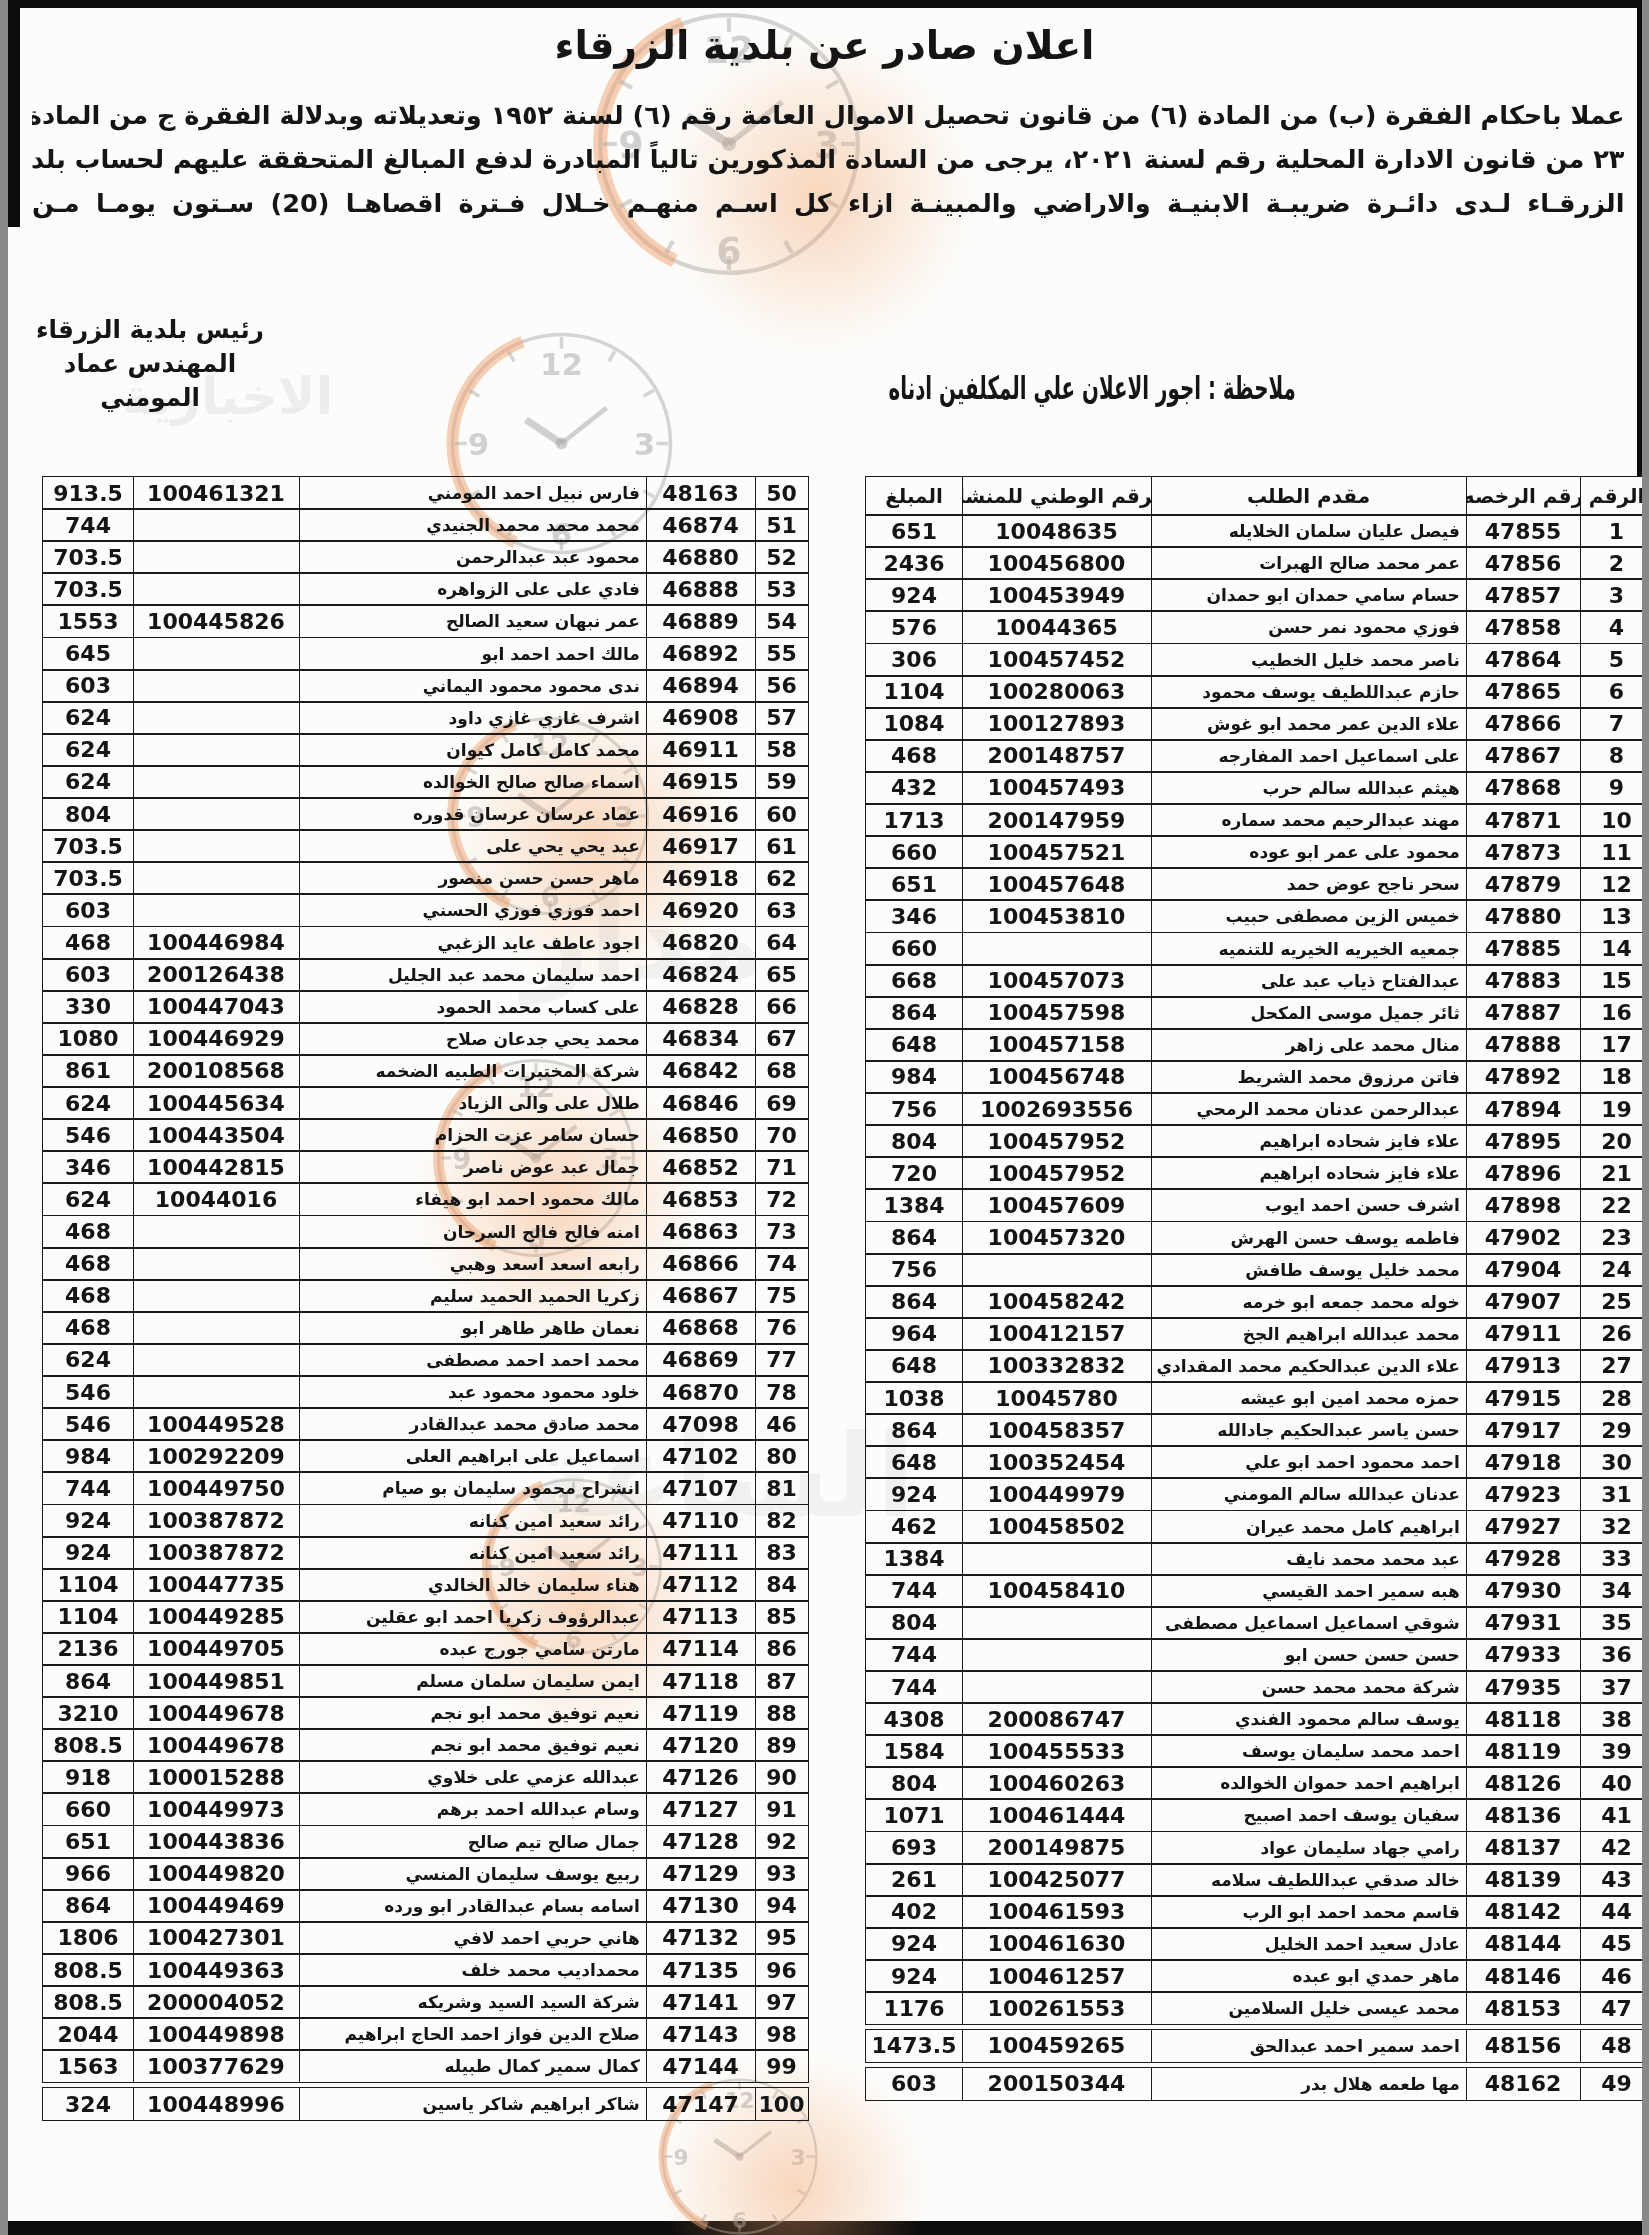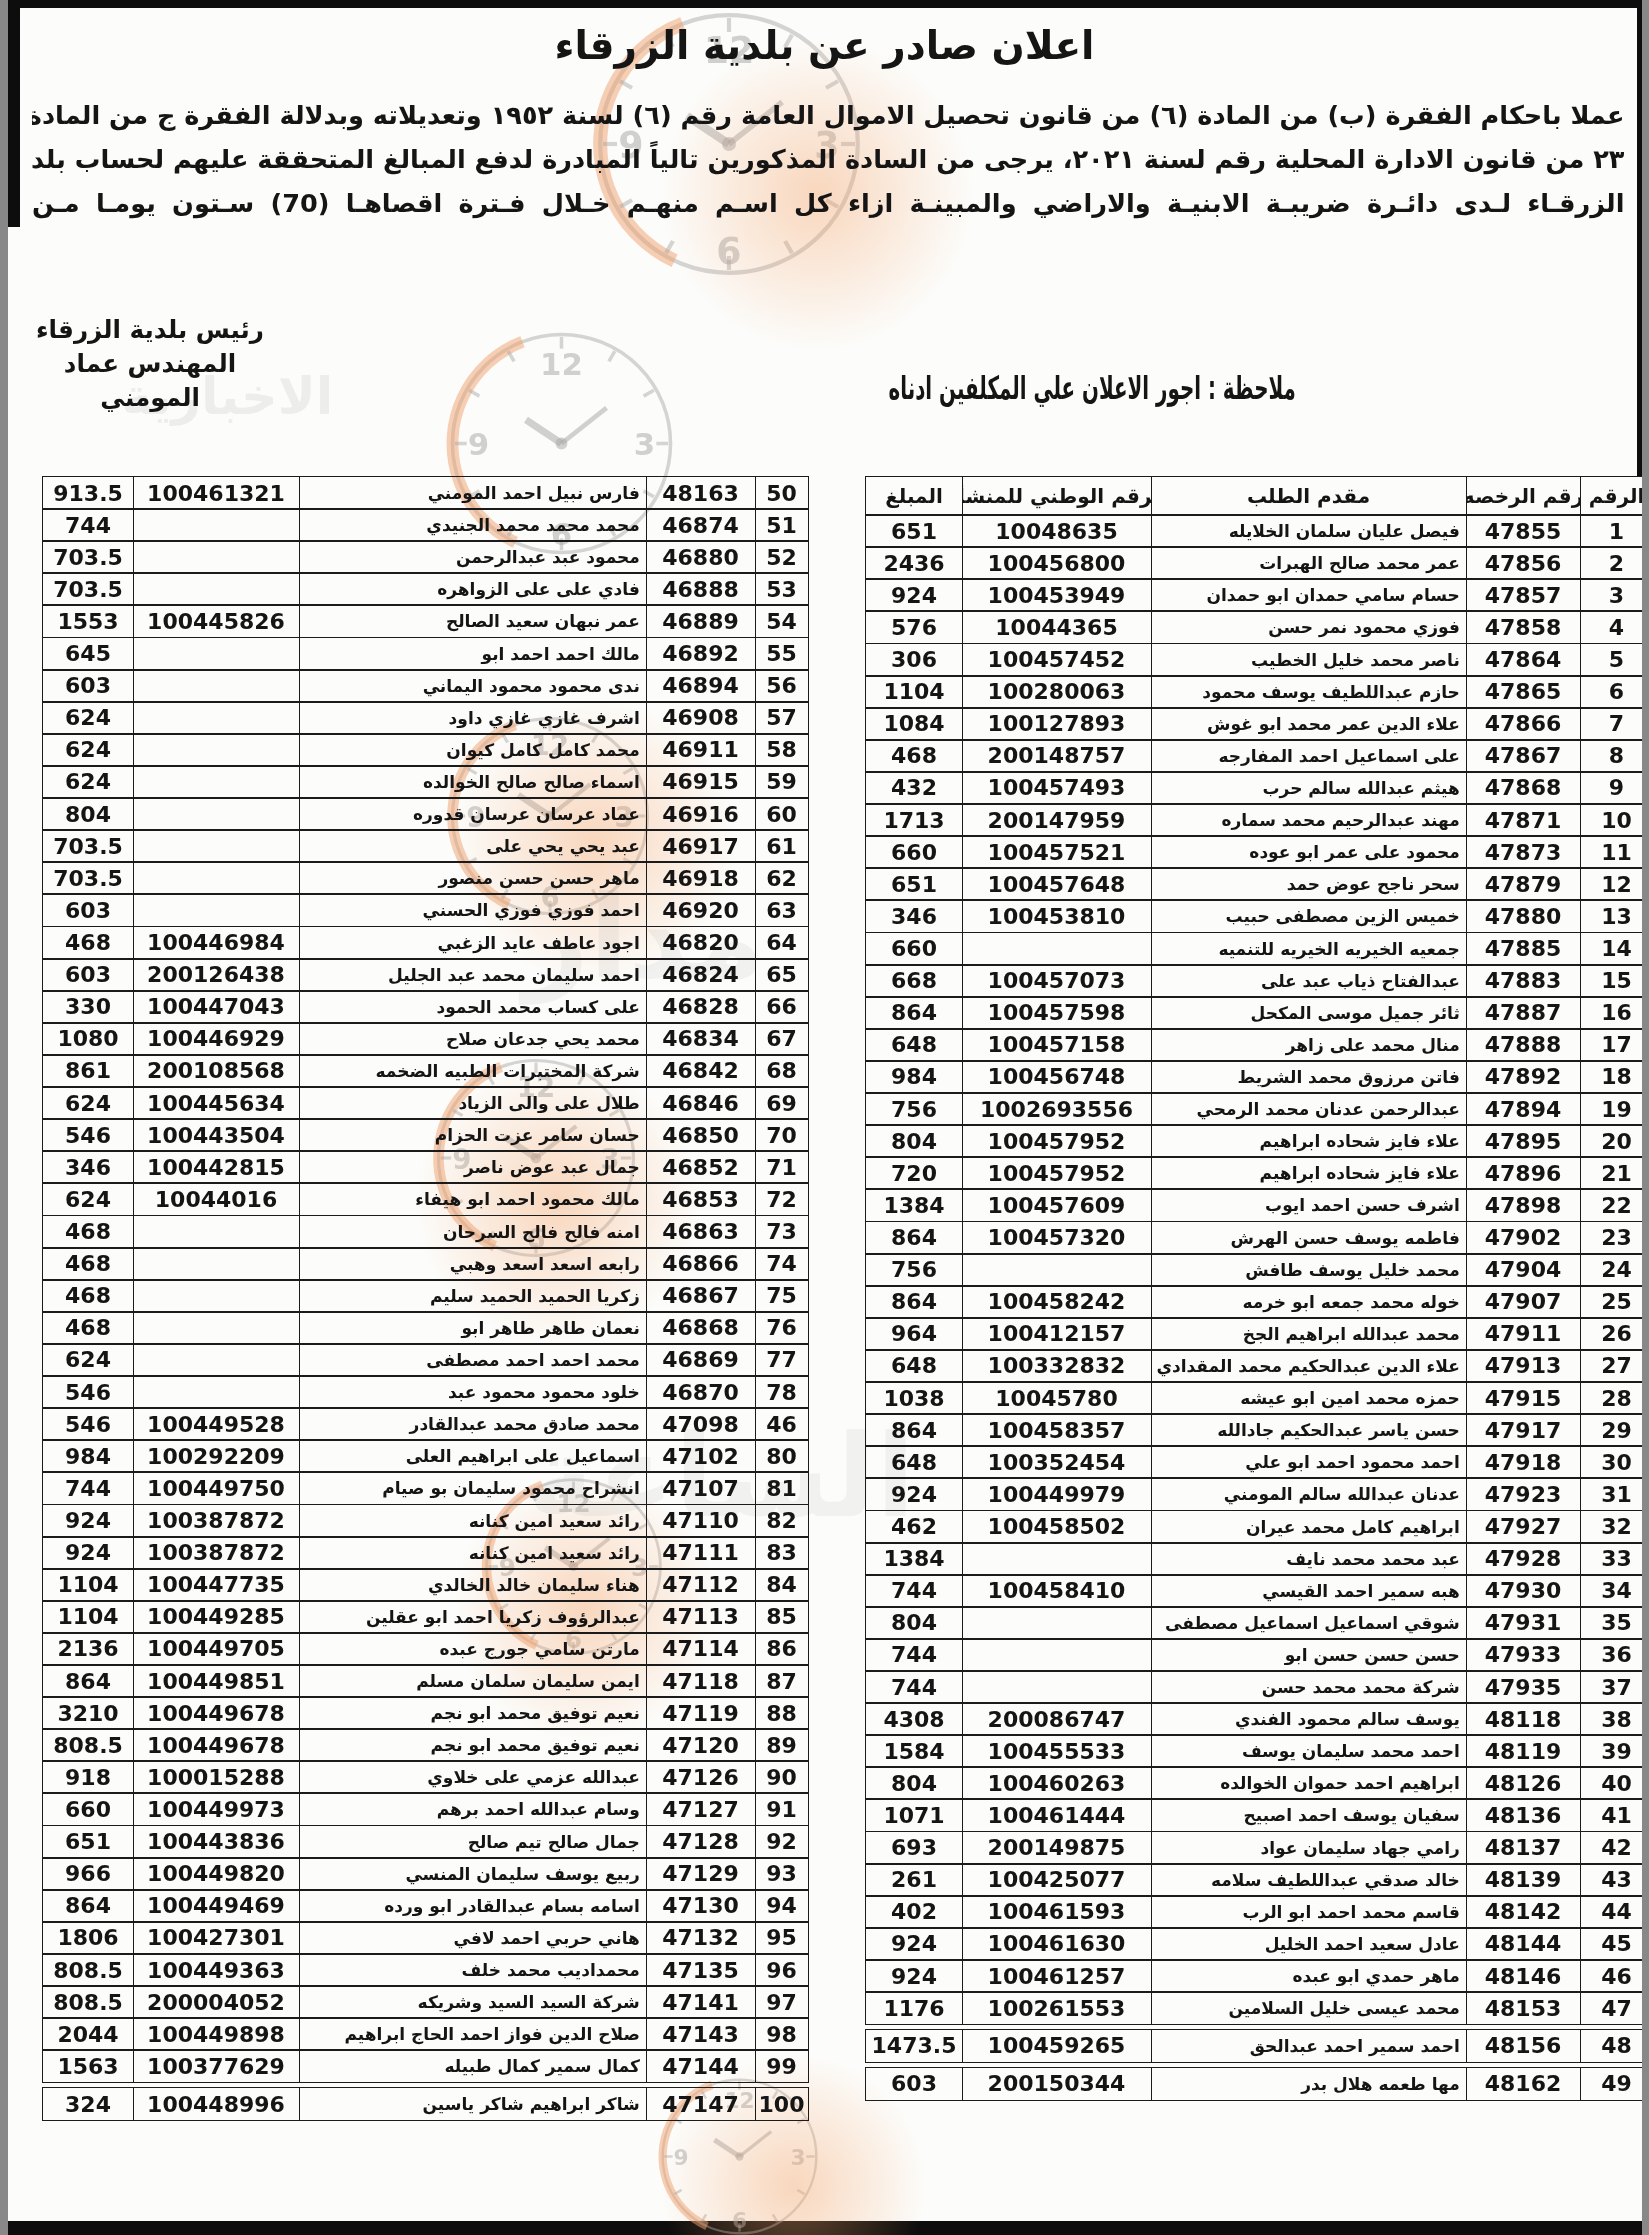--- a/index.html
+++ b/index.html
@@ -216,7 +216,7 @@
   <div class="para">
     <div class="pl">عملا باحكام الفقرة (ب) من المادة (٦) من قانون تحصيل الاموال العامة رقم (٦) لسنة ١٩٥٢ وتعديلاته وبدلالة الفقرة ج من المادة</div>
     <div class="pl">٢٣ من قانون الادارة المحلية رقم لسنة ٢٠٢١، يرجى من السادة المذكورين تالياً المبادرة لدفع المبالغ المتحققة عليهم لحساب بلدية</div>
-    <div class="pl">الزرقـاء لـدى دائـرة ضريبـة الابنيـة والاراضي والمبينـة ازاء كل اسـم منهـم خـلال فـترة اقصاهـا (70) سـتون يومـا مـن</div>
+    <div class="pl">الزرقـاء لـدى دائـرة ضريبـة الابنيـة والاراضي والمبينـة ازاء كل اسـم منهـم خـلال فـترة اقصاهـا (20) سـتون يومـا مـن</div>
   </div>
 
   <div class="signature">

